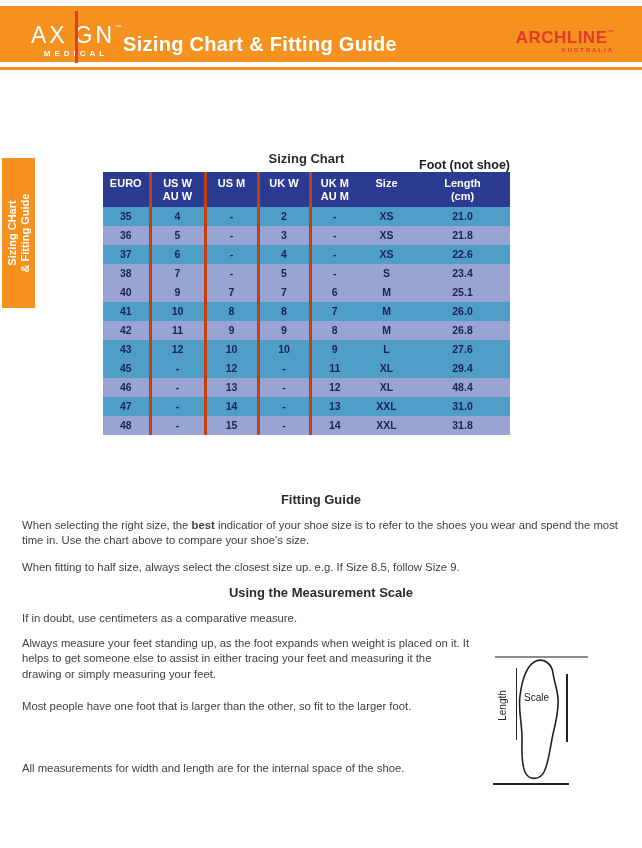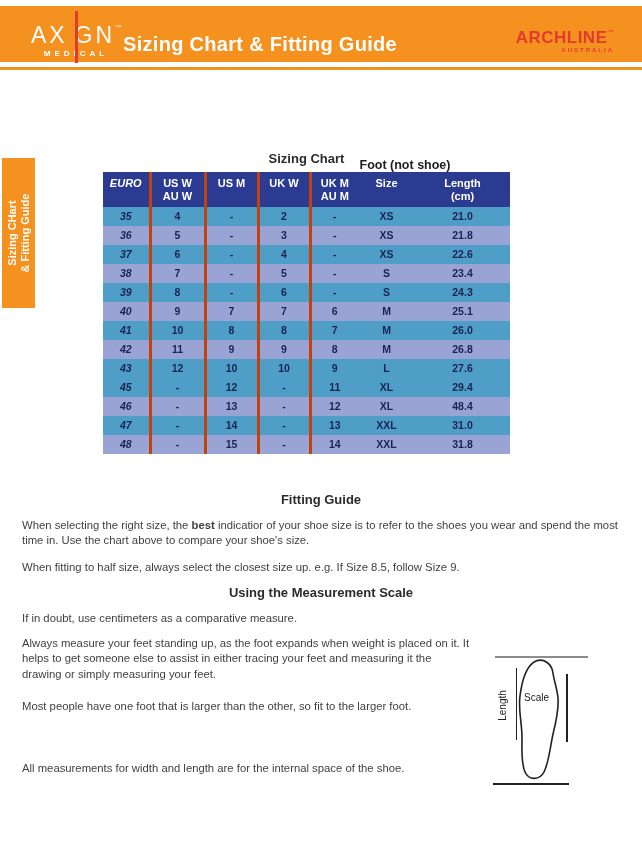--- a/index.html
+++ b/index.html
@@ -33,7 +33,7 @@
   
   .chart-title{position:absolute;left:103px;top:151px;width:407px;text-align:center;
                font-size:13px;font-weight:700;color:#2b2b2b;}
-  .foot-note{position:absolute;left:300px;top:158px;width:210px;text-align:center;
+  .foot-note{position:absolute;left:300px;top:158px;width:210px;text-align:right;
              font-size:12.5px;font-weight:700;color:#1d1d1d;}
   table.sizing{position:absolute;left:103px;top:172px;width:407px;border-collapse:collapse;
                table-layout:fixed;font-family:"Liberation Sans",sans-serif;}

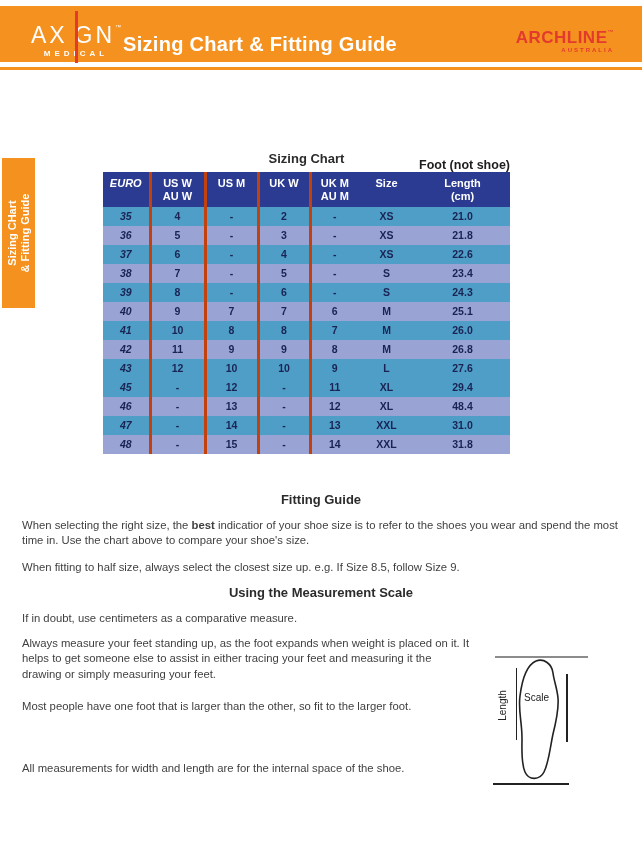--- a/index.html
+++ b/index.html
@@ -44,7 +44,7 @@
                   height:19px;padding:0;box-sizing:border-box;line-height:19px;}
   tr.row-main td{background:#4E9EC7;}
   tr.row-alt td{background:#99A3D4;}
-  .c0{width:47px;font-style:italic;} .c1{width:55px;} .c2{width:53px;} .c3{width:52px;} .c4{width:48px;}
+  .c0{width:47px;} .c1{width:55px;} .c2{width:53px;} .c3{width:52px;} .c4{width:48px;}
   .c5{width:57px;} .c6{width:95px;}
   th.c1,th.c2,th.c3,th.c4,td.c1,td.c2,td.c3,td.c4{border-left:3px solid #c2410c;margin-left:16px;}
   th.c6{text-align:right;padding-right:10px;}

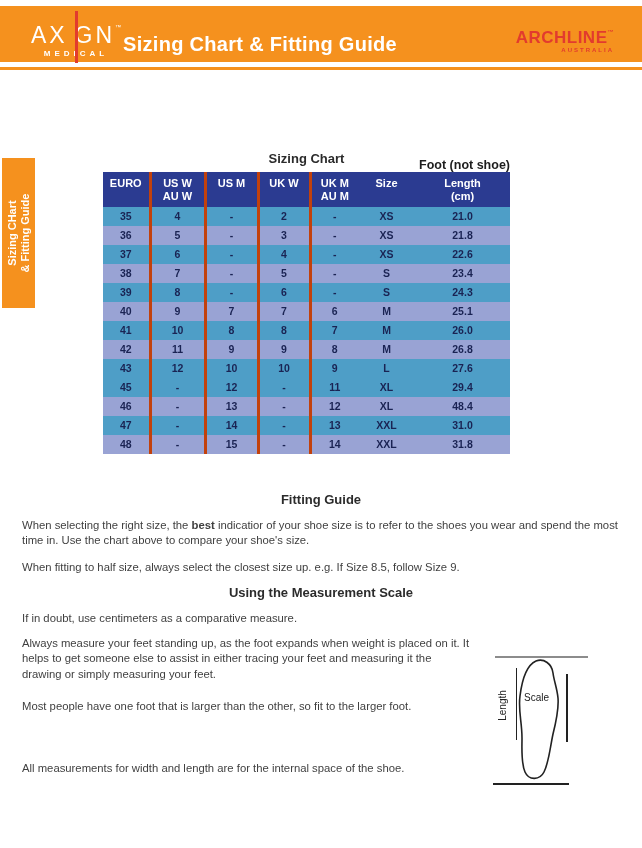--- a/index.html
+++ b/index.html
@@ -166,15 +166,6 @@
           <td class="c5">S</td>
           <td class="c6">23.4</td>
         </tr>
-        <tr class="row-main">
-          <td class="c0">39</td>
-          <td class="c1">8</td>
-          <td class="c2">-</td>
-          <td class="c3">6</td>
-          <td class="c4">-</td>
-          <td class="c5">S</td>
-          <td class="c6">24.3</td>
-        </tr>
         <tr class="row-alt">
           <td class="c0">40</td>
           <td class="c1">9</td>

